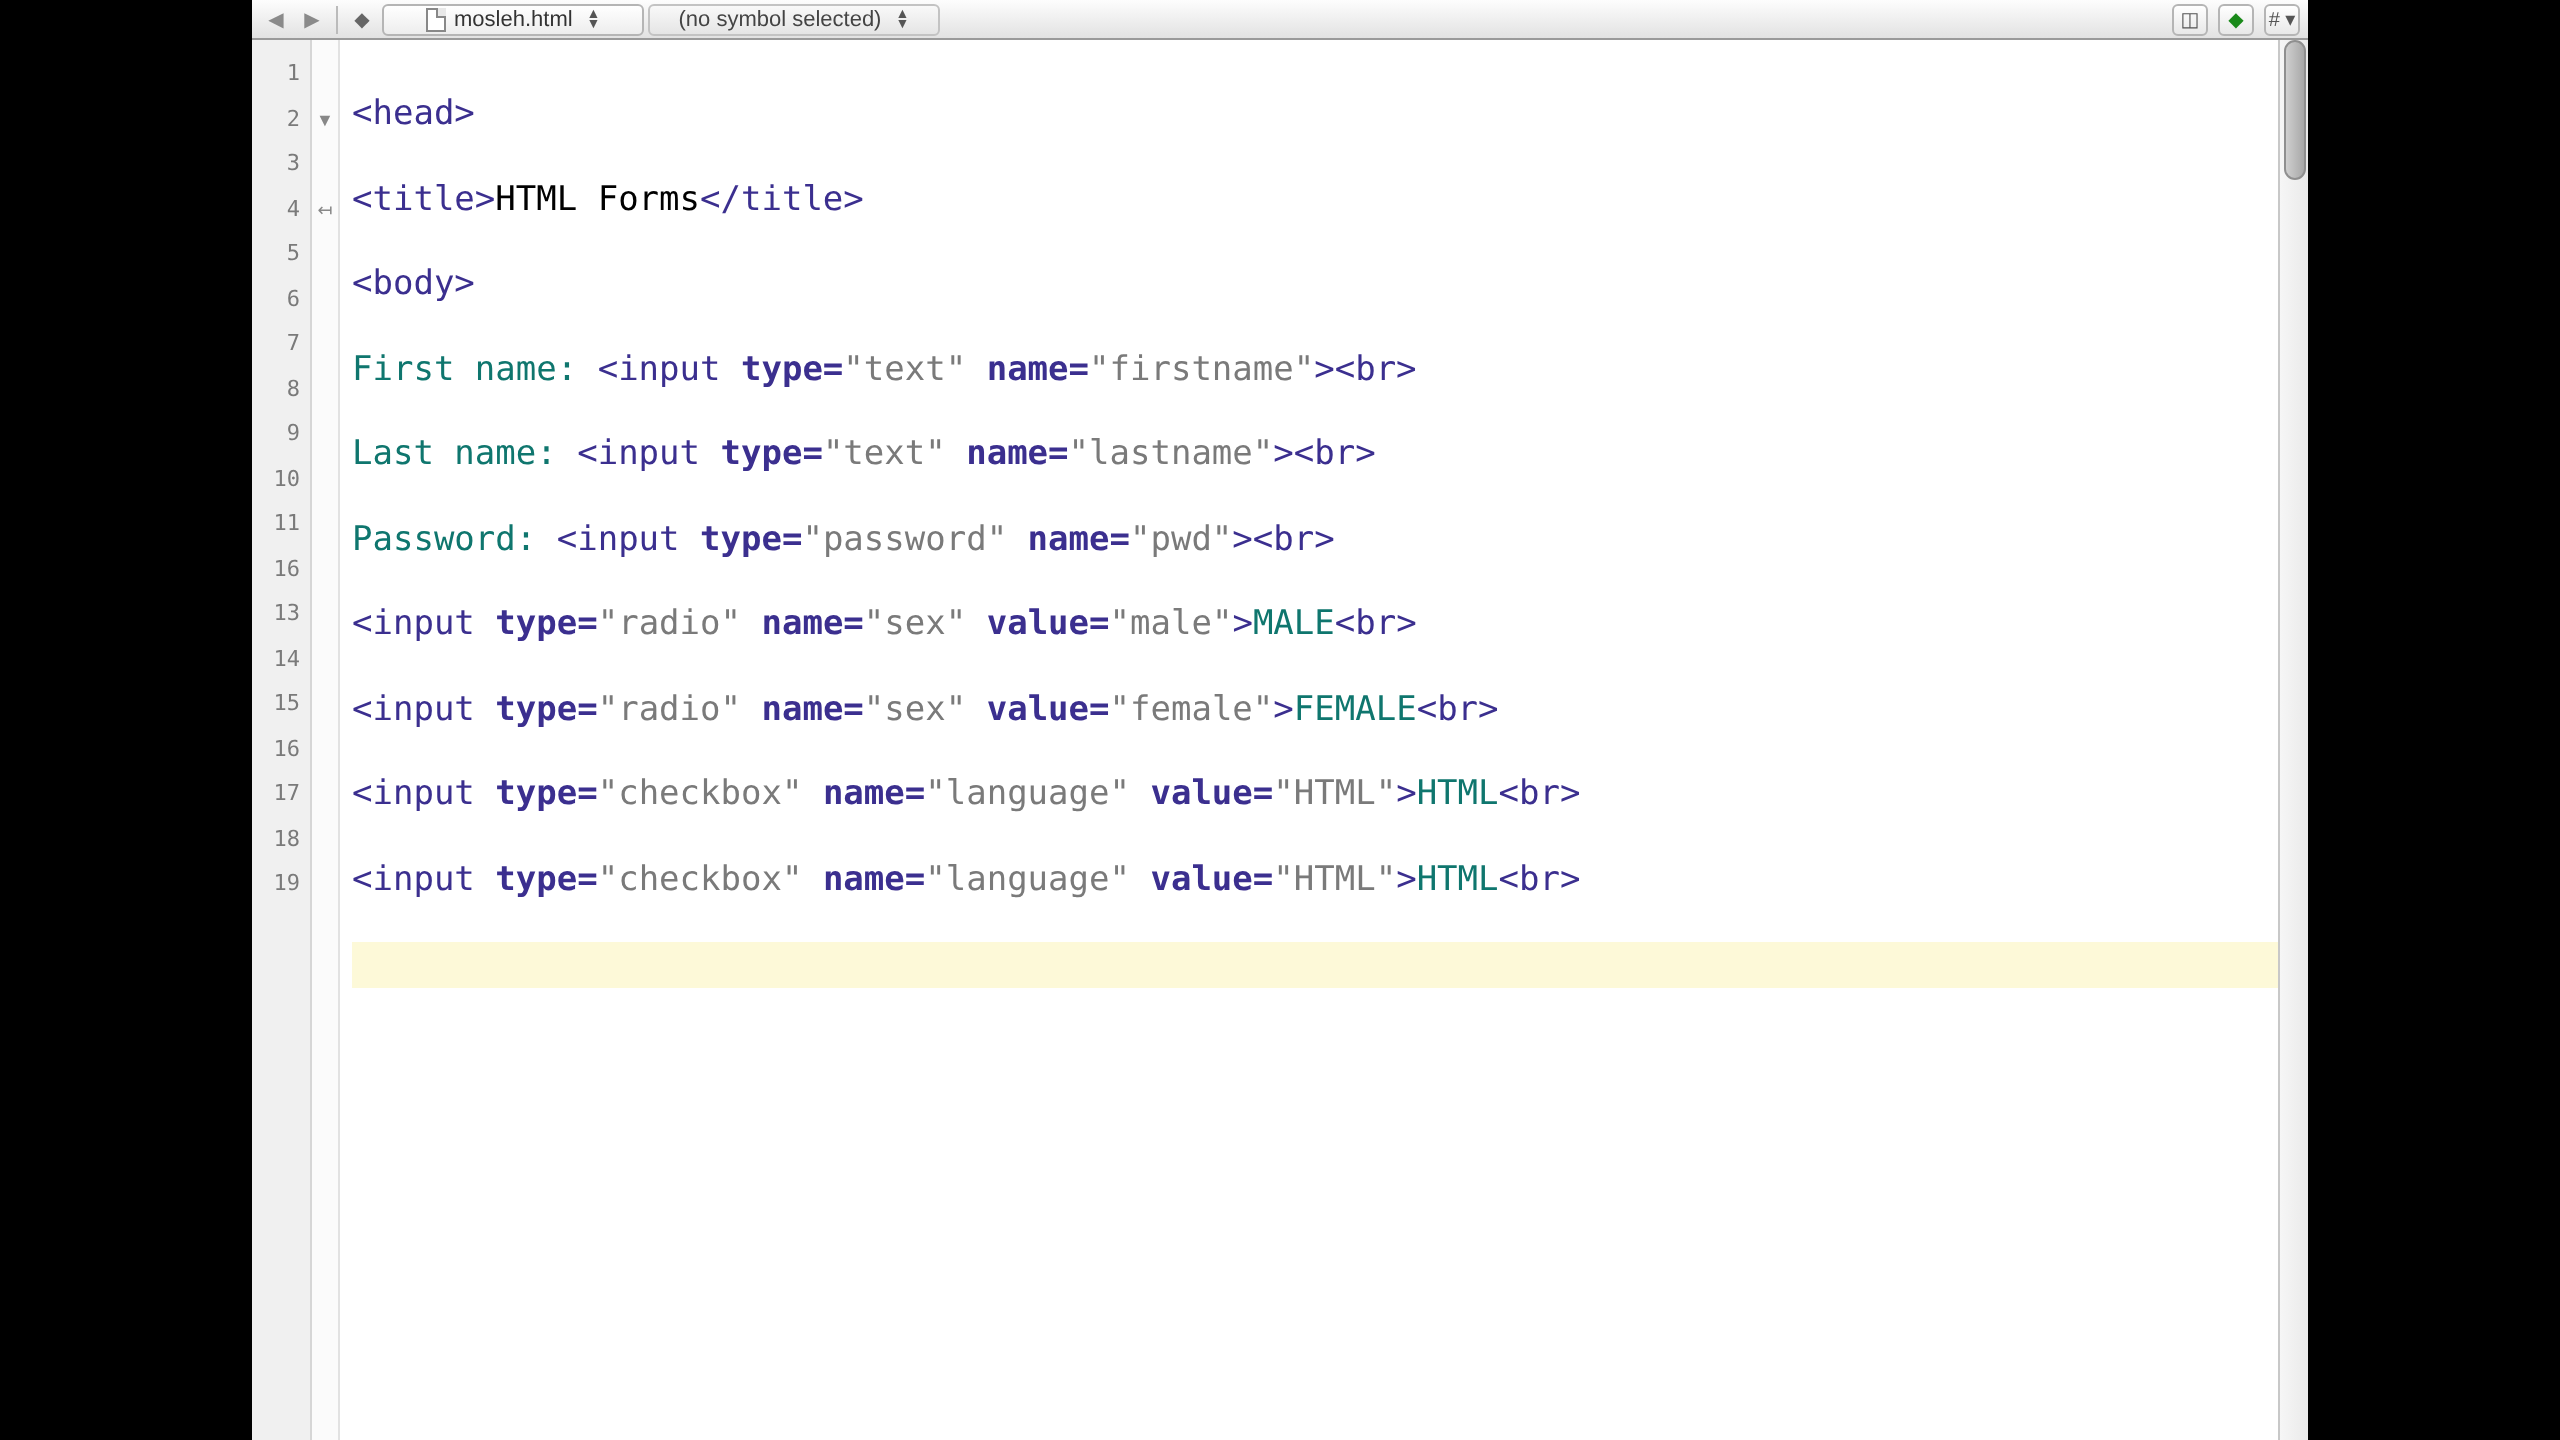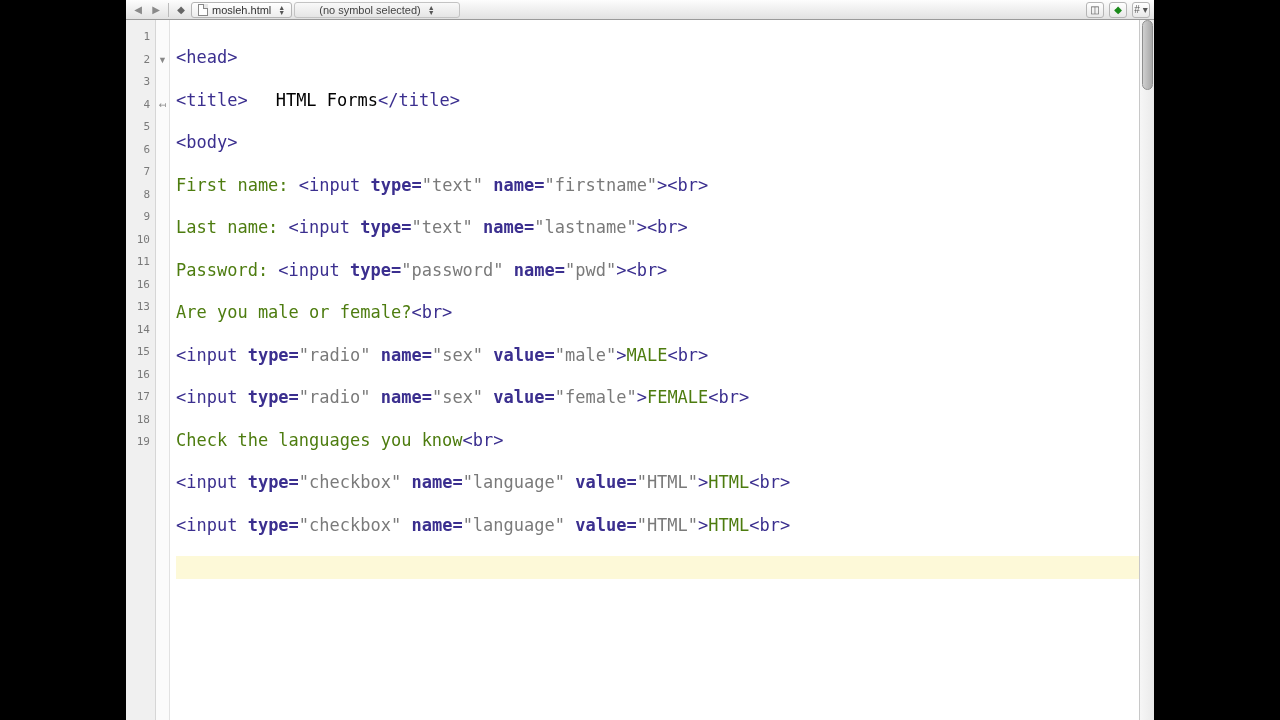--- a/index.html
+++ b/index.html
@@ -41,7 +41,7 @@
     background: linear-gradient(#fff,#ededed);
     border:1px solid #b5b5b5;
     border-radius:3px;
-    padding:0 6px;
+    padding:0 21px;
     height:16px;
   }
   .file-icon {

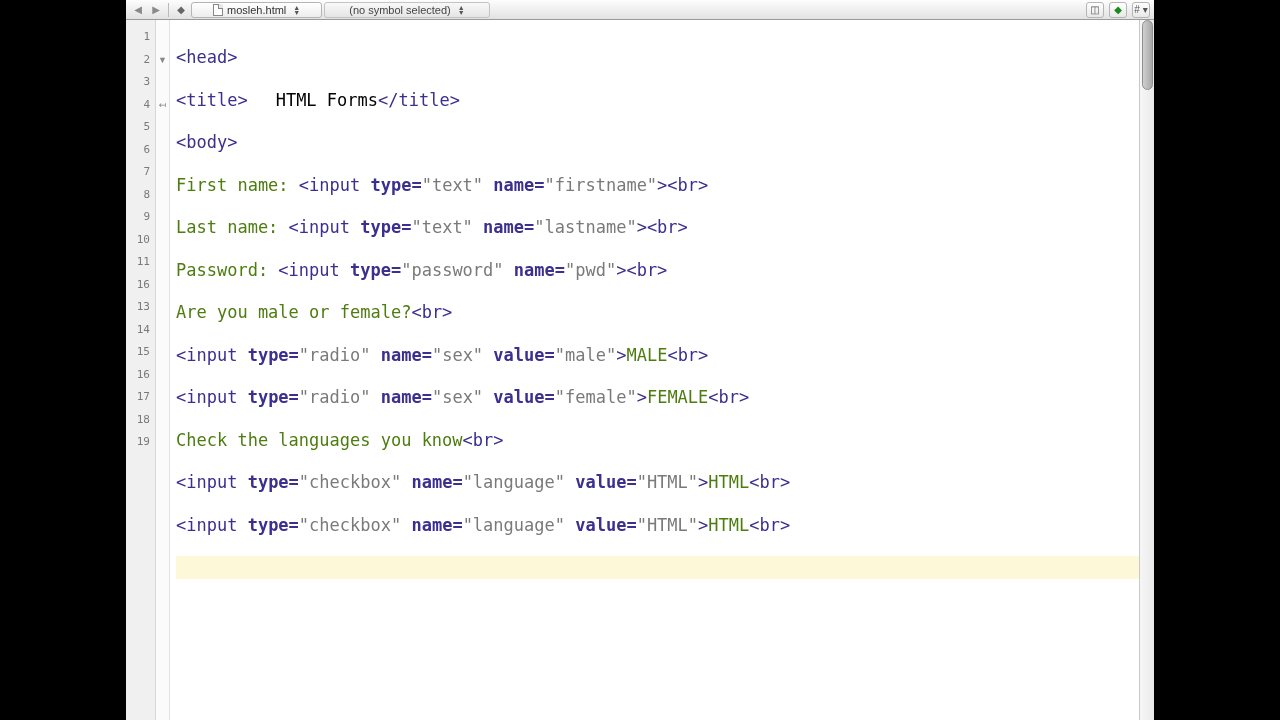--- a/index.html
+++ b/index.html
@@ -60,7 +60,7 @@
   .symbol-pill{
     display:flex;align-items:center;gap:4px;
     border:1px solid #c3c3c3;border-radius:3px;
-    padding:0 24px;height:16px;color:#444;
+    padding:0 14px;height:16px;color:#444;
   }
   .toolbar-spacer{flex:1;}
   .tb-right-btn{

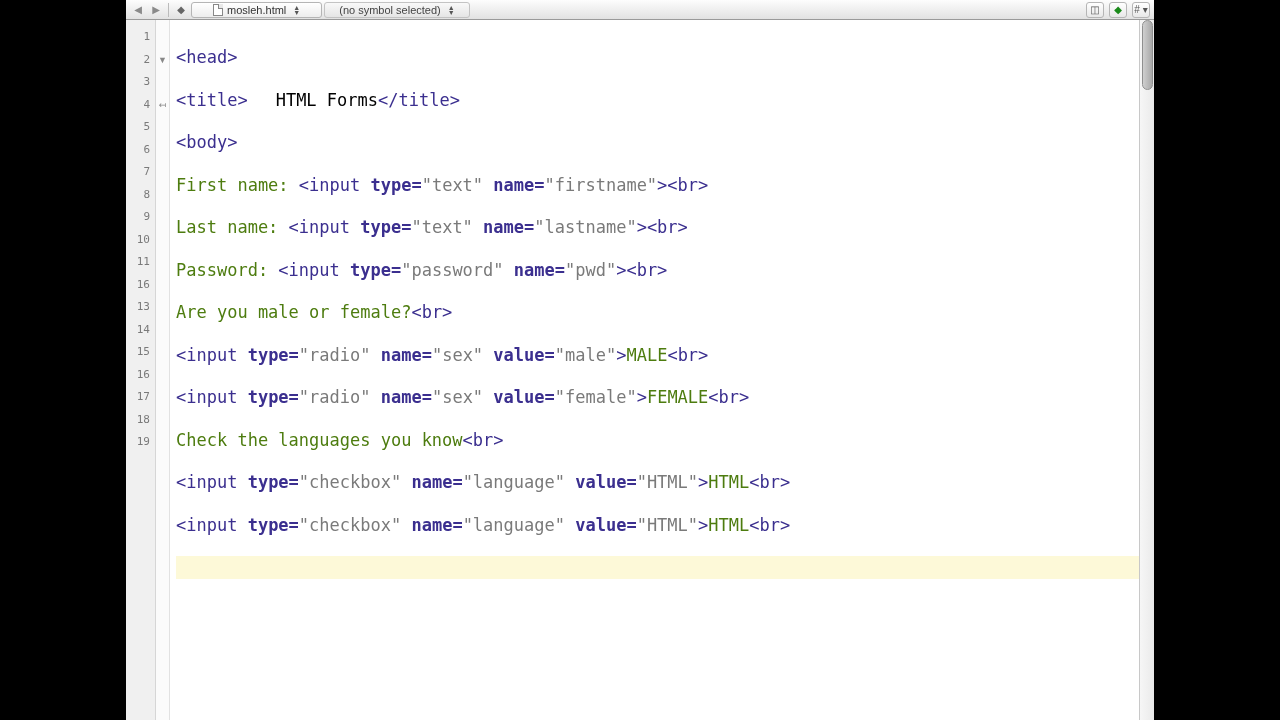--- a/index.html
+++ b/index.html
@@ -115,7 +115,7 @@
   .c-text{color:#4d7c0f;}
   .c-attr{color:#3b2f8f;font-weight:bold;}
   .c-val{color:#7a7a7a;}
-  .c-titletxt{color:#000;margin-left:28px;}
+  .c-titletxt{color:#000;}
 </style>
 </head>
 <body>

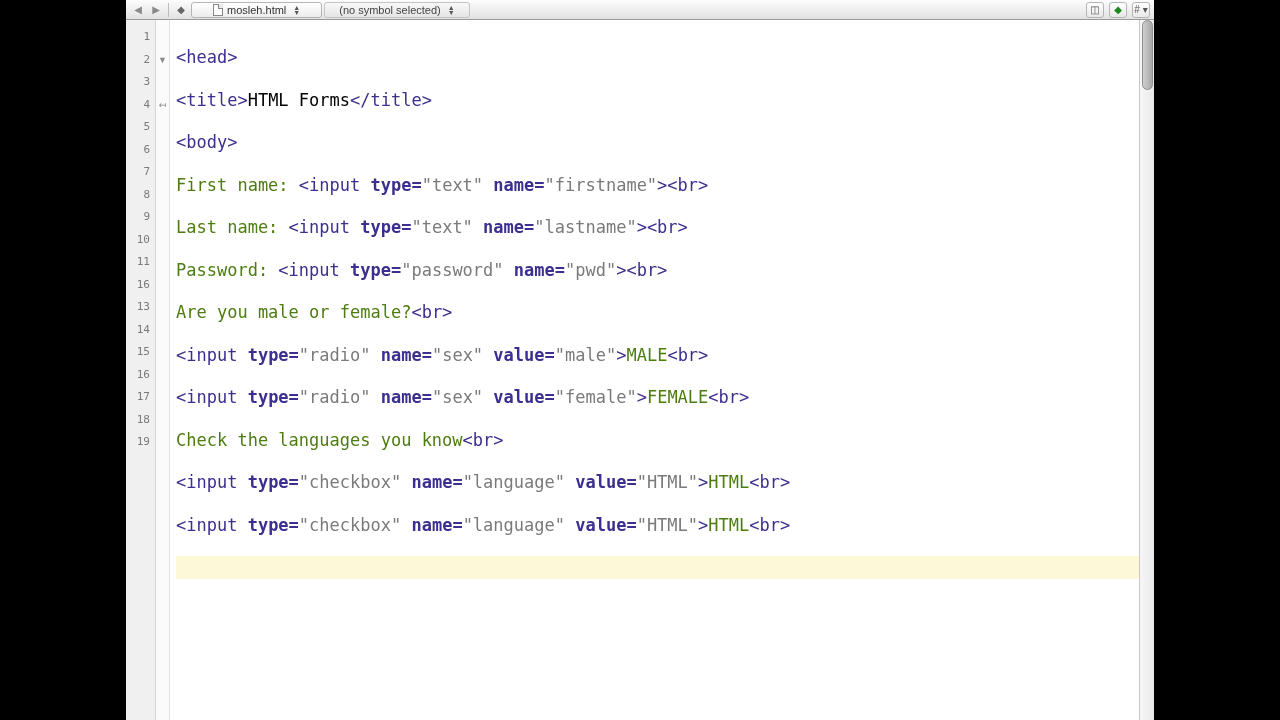--- a/index.html
+++ b/index.html
@@ -112,7 +112,7 @@
   }
   
   .c-tag{color:#3b2f8f;}
-  .c-text{color:#4d7c0f;}
+  .c-text{color:#0f766e;}
   .c-attr{color:#3b2f8f;font-weight:bold;}
   .c-val{color:#7a7a7a;}
   .c-titletxt{color:#000;}

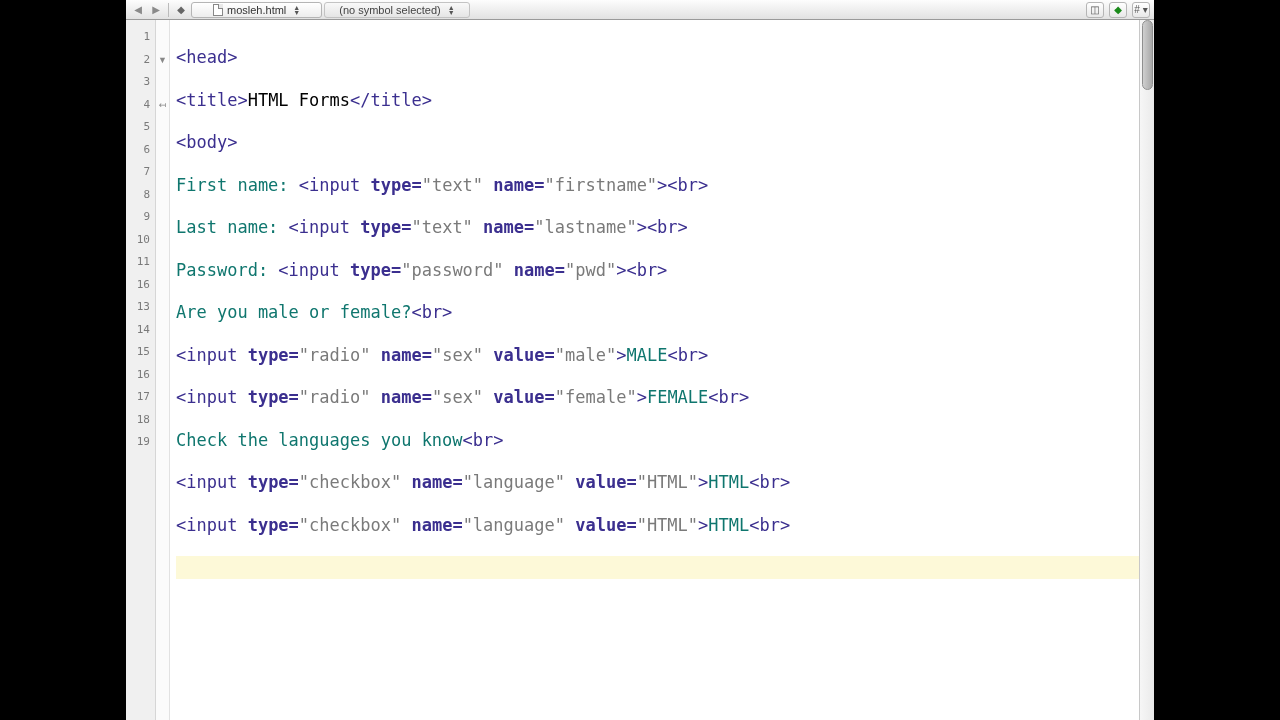--- a/index.html
+++ b/index.html
@@ -184,7 +184,6 @@
 <div class="code-line"><span class="c-text">First name: </span><span class="c-tag">&lt;input </span><span class="c-attr">type=</span><span class="c-val">"text"</span><span class="c-attr"> name=</span><span class="c-val">"firstname"</span><span class="c-tag">&gt;&lt;br&gt;</span></div>
 <div class="code-line"><span class="c-text">Last name: </span><span class="c-tag">&lt;input </span><span class="c-attr">type=</span><span class="c-val">"text"</span><span class="c-attr"> name=</span><span class="c-val">"lastname"</span><span class="c-tag">&gt;&lt;br&gt;</span></div>
 <div class="code-line"><span class="c-text">Password: </span><span class="c-tag">&lt;input </span><span class="c-attr">type=</span><span class="c-val">"password"</span><span class="c-attr"> name=</span><span class="c-val">"pwd"</span><span class="c-tag">&gt;&lt;br&gt;</span></div>
-<div class="code-line"><span class="c-text">Are you male or female?</span><span class="c-tag">&lt;br&gt;</span></div>
 <div class="code-line"><span class="c-tag">&lt;input </span><span class="c-attr">type=</span><span class="c-val">"radio"</span><span class="c-attr"> name=</span><span class="c-val">"sex"</span><span class="c-attr"> value=</span><span class="c-val">"male"</span><span class="c-tag">&gt;</span><span class="c-text">MALE</span><span class="c-tag">&lt;br&gt;</span></div>
 <div class="code-line"><span class="c-tag">&lt;input </span><span class="c-attr">type=</span><span class="c-val">"radio"</span><span class="c-attr"> name=</span><span class="c-val">"sex"</span><span class="c-attr"> value=</span><span class="c-val">"female"</span><span class="c-tag">&gt;</span><span class="c-text">FEMALE</span><span class="c-tag">&lt;br&gt;</span></div>
 <div class="code-line"><span class="c-text">Check the languages you know</span><span class="c-tag">&lt;br&gt;</span></div>

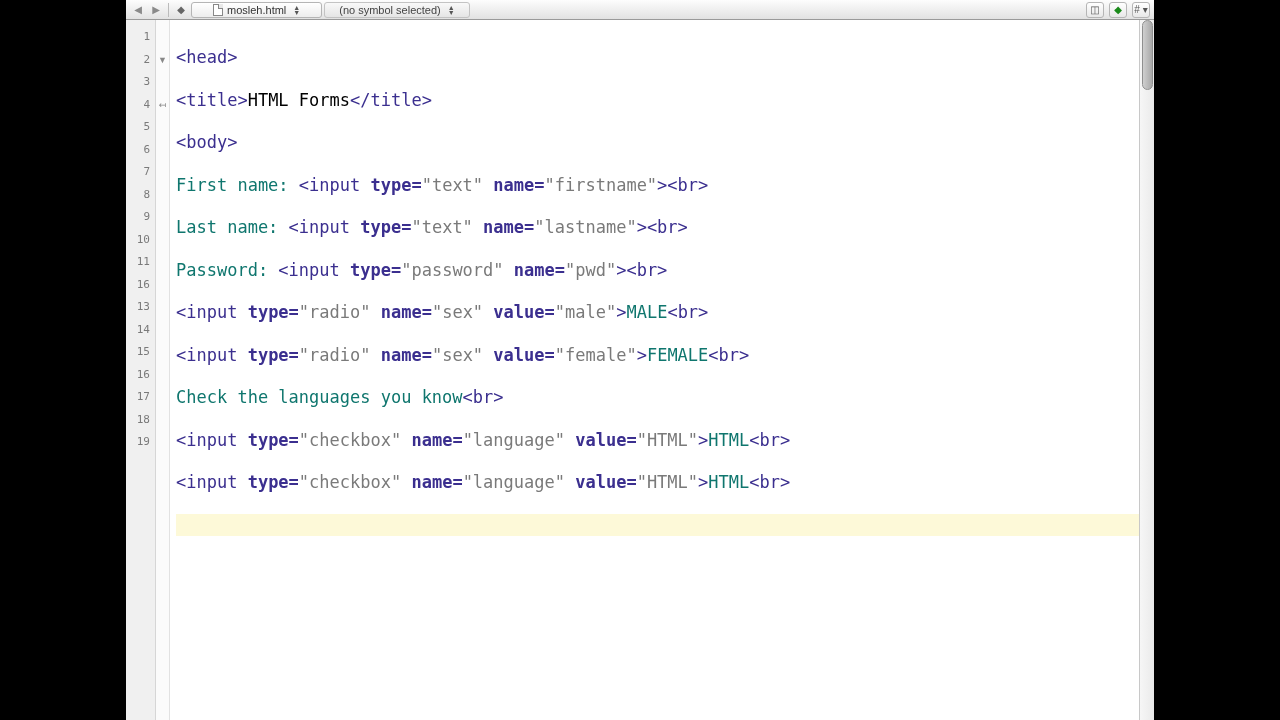--- a/index.html
+++ b/index.html
@@ -186,7 +186,6 @@
 <div class="code-line"><span class="c-text">Password: </span><span class="c-tag">&lt;input </span><span class="c-attr">type=</span><span class="c-val">"password"</span><span class="c-attr"> name=</span><span class="c-val">"pwd"</span><span class="c-tag">&gt;&lt;br&gt;</span></div>
 <div class="code-line"><span class="c-tag">&lt;input </span><span class="c-attr">type=</span><span class="c-val">"radio"</span><span class="c-attr"> name=</span><span class="c-val">"sex"</span><span class="c-attr"> value=</span><span class="c-val">"male"</span><span class="c-tag">&gt;</span><span class="c-text">MALE</span><span class="c-tag">&lt;br&gt;</span></div>
 <div class="code-line"><span class="c-tag">&lt;input </span><span class="c-attr">type=</span><span class="c-val">"radio"</span><span class="c-attr"> name=</span><span class="c-val">"sex"</span><span class="c-attr"> value=</span><span class="c-val">"female"</span><span class="c-tag">&gt;</span><span class="c-text">FEMALE</span><span class="c-tag">&lt;br&gt;</span></div>
-<div class="code-line"><span class="c-text">Check the languages you know</span><span class="c-tag">&lt;br&gt;</span></div>
 <div class="code-line"><span class="c-tag">&lt;input </span><span class="c-attr">type=</span><span class="c-val">"checkbox"</span><span class="c-attr"> name=</span><span class="c-val">"language"</span><span class="c-attr"> value=</span><span class="c-val">"HTML"</span><span class="c-tag">&gt;</span><span class="c-text">HTML</span><span class="c-tag">&lt;br&gt;</span></div>
 <div class="code-line"><span class="c-tag">&lt;input </span><span class="c-attr">type=</span><span class="c-val">"checkbox"</span><span class="c-attr"> name=</span><span class="c-val">"language"</span><span class="c-attr"> value=</span><span class="c-val">"HTML"</span><span class="c-tag">&gt;</span><span class="c-text">HTML</span><span class="c-tag">&lt;br&gt;</span></div>
 <div class="code-line hl"></div>

